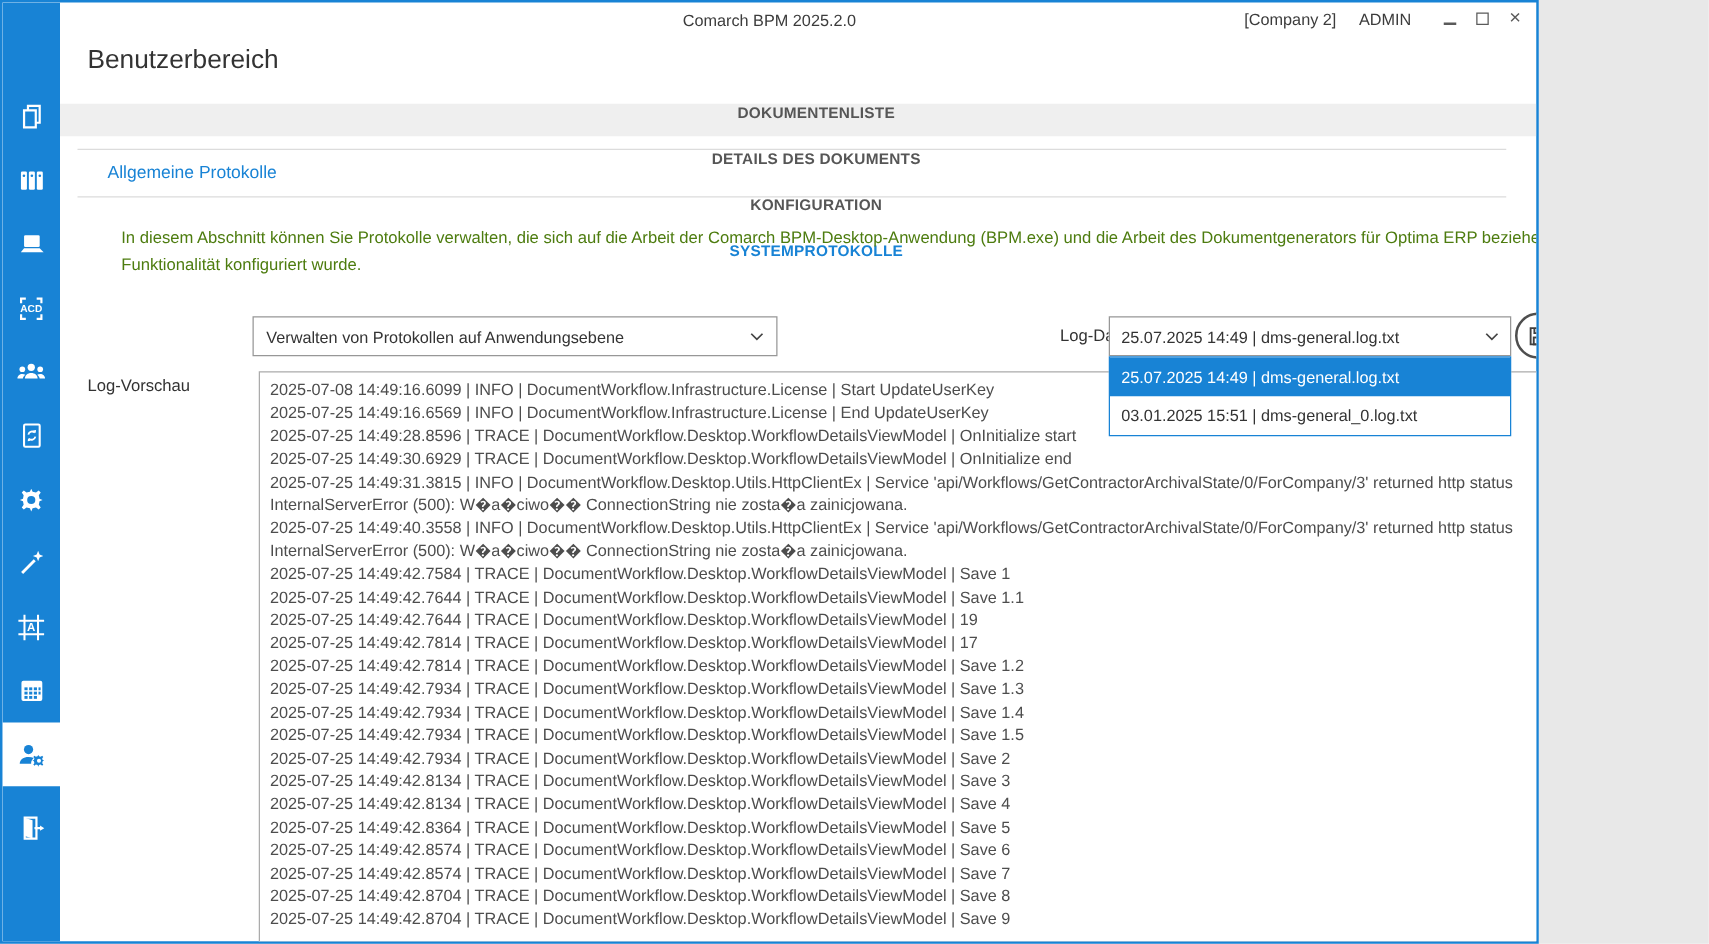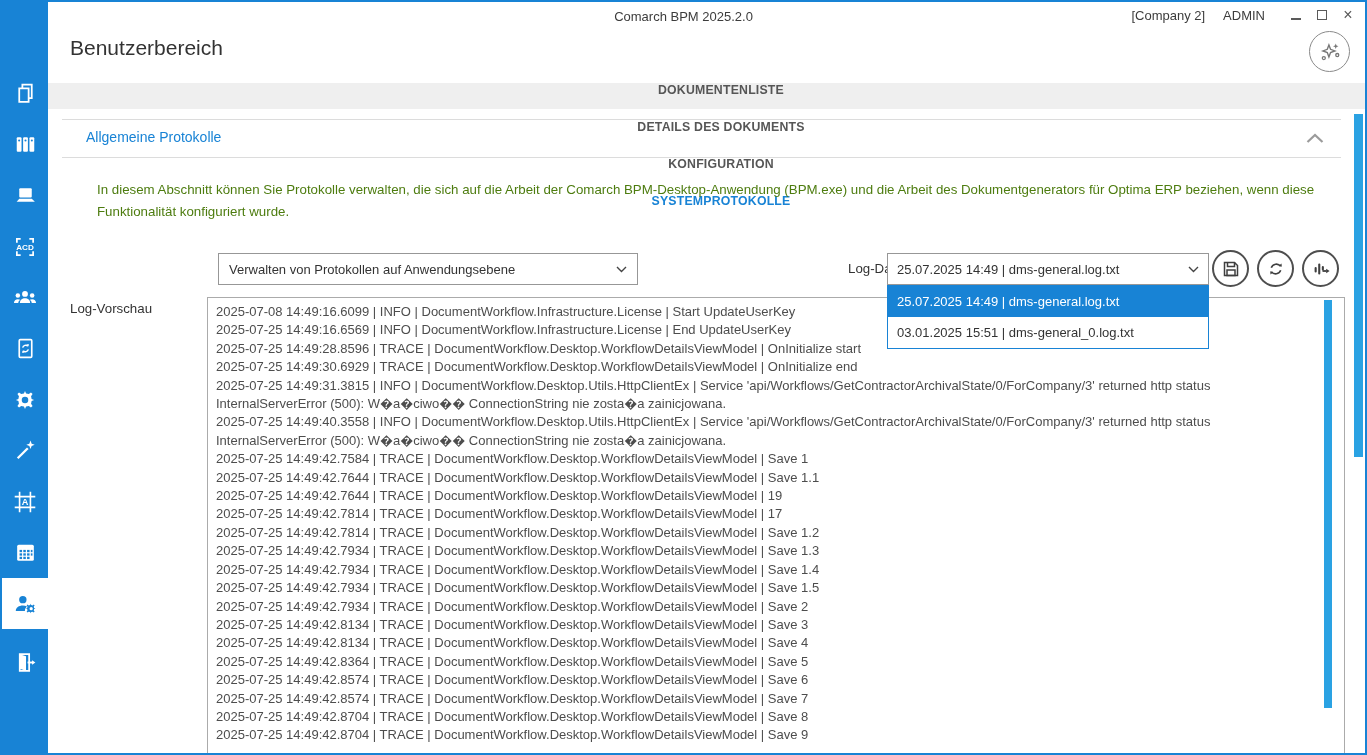--- a/index.html
+++ b/index.html
@@ -4,7 +4,7 @@
 <style>
   * { box-sizing: border-box; margin: 0; padding: 0; }
   body { margin:0; background:#e8e8e8; font-family:"Liberation Sans", sans-serif; }
-  .window { position:relative; width:1367px; height:755px; background:#fff;
+  .window { position:relative; width:1231px; height:755px; background:#fff;
             border:2px solid #1883d5; overflow:hidden; }
 
   

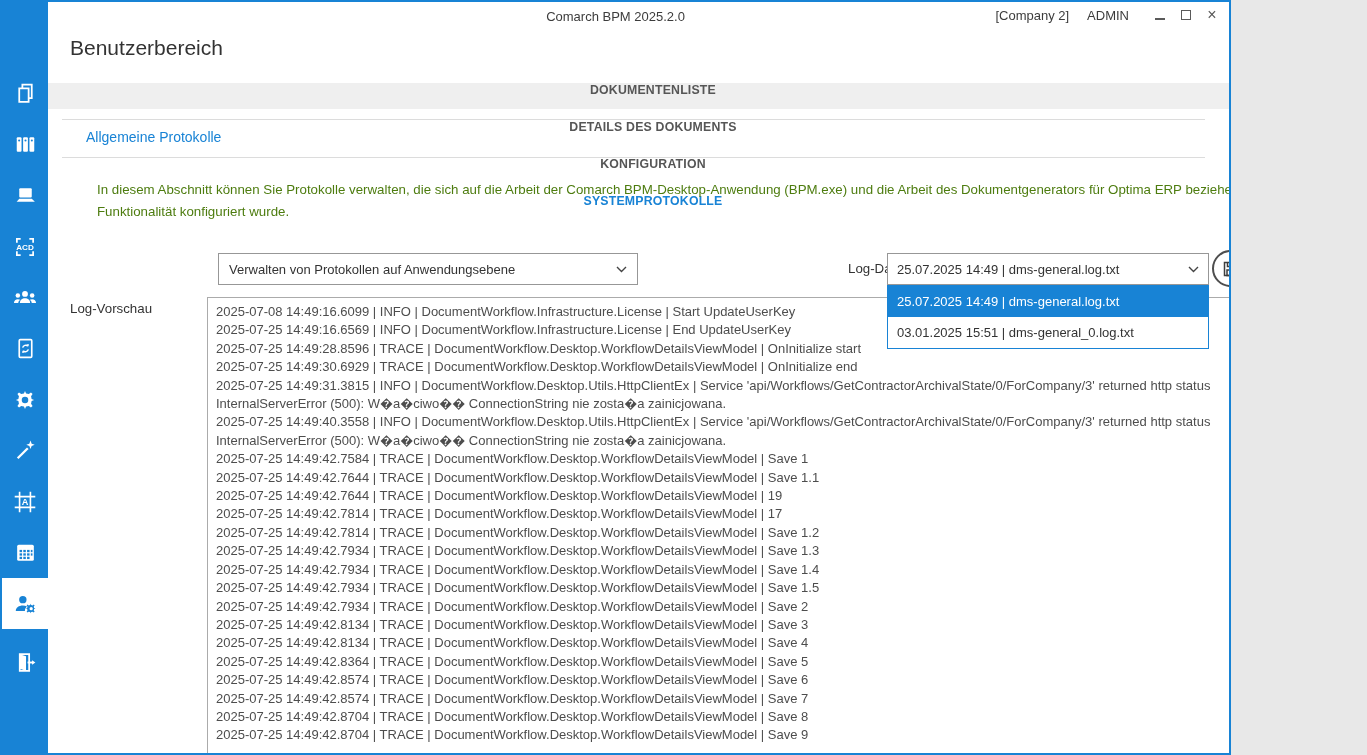--- a/index.html
+++ b/index.html
@@ -47,7 +47,7 @@
   
   .scope-select { position:absolute; left:200px; top:251px; width:420px; height:32px;
                   border:1px solid #979797; background:#fff; display:flex; align-items:center;
-                  justify-content:space-between; padding:0 10px; font-size:13px; color:#333; cursor:pointer;margin-left:16px; }
+                  justify-content:space-between; padding:0 10px; font-size:13px; color:#333; cursor:pointer; }
   .lbl-enable { position:absolute; left:645px; top:259px; font-size:13.3px; color:#333;margin-top:44px; }
   .lbl-files  { position:absolute; left:846px; top:259px; font-size:13.3px; color:#333; }
   .file-combo { position:absolute; left:885px; top:251px; width:322px; height:32px;

